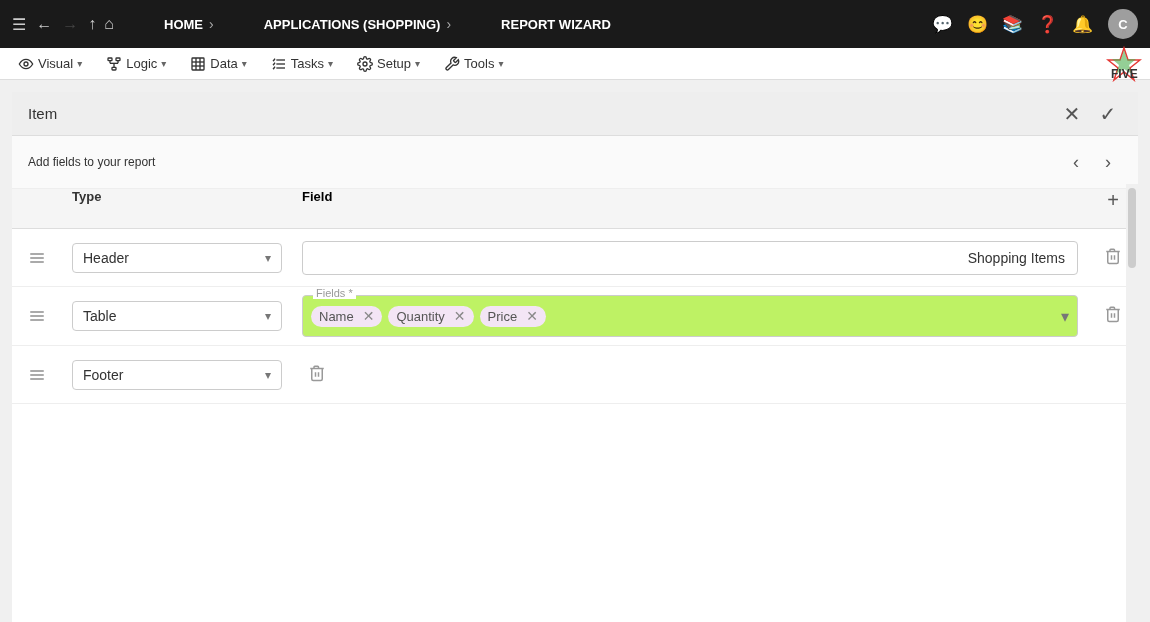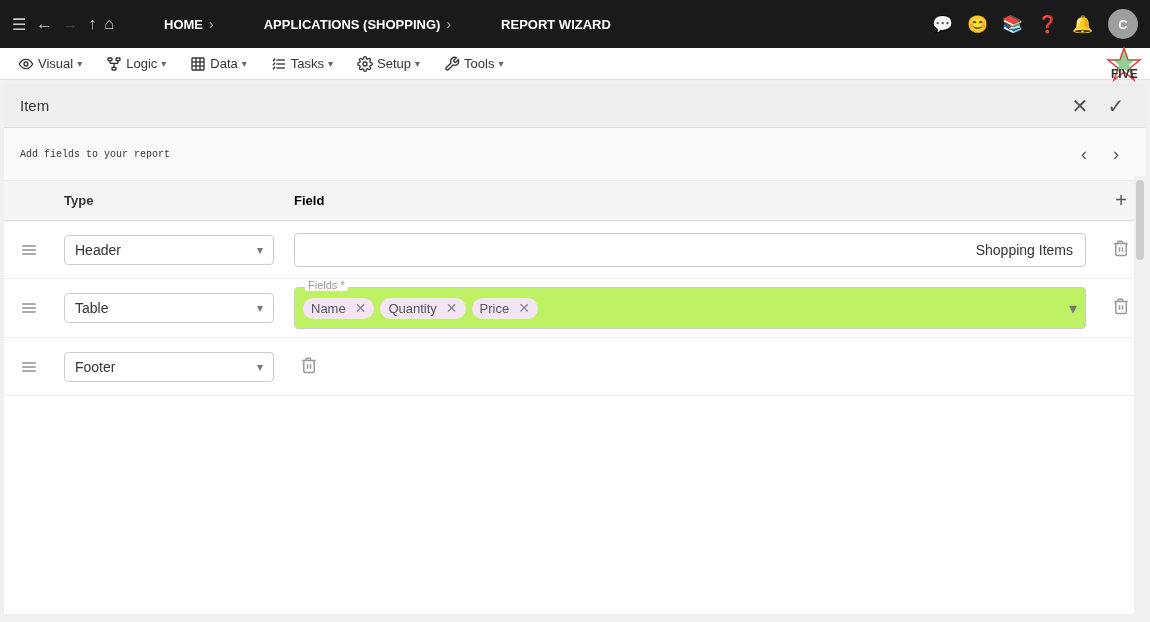--- a/index.html
+++ b/index.html
@@ -50,7 +50,7 @@
     .logo-area { margin-left: auto; display: flex; align-items: center; }
 
     
-    .content { background: #fff; margin: 4px; height: calc(622px - 92px); }
+    .content { background: #fff; margin: 12px; height: calc(622px - 92px); }
 
     
     .item-header {

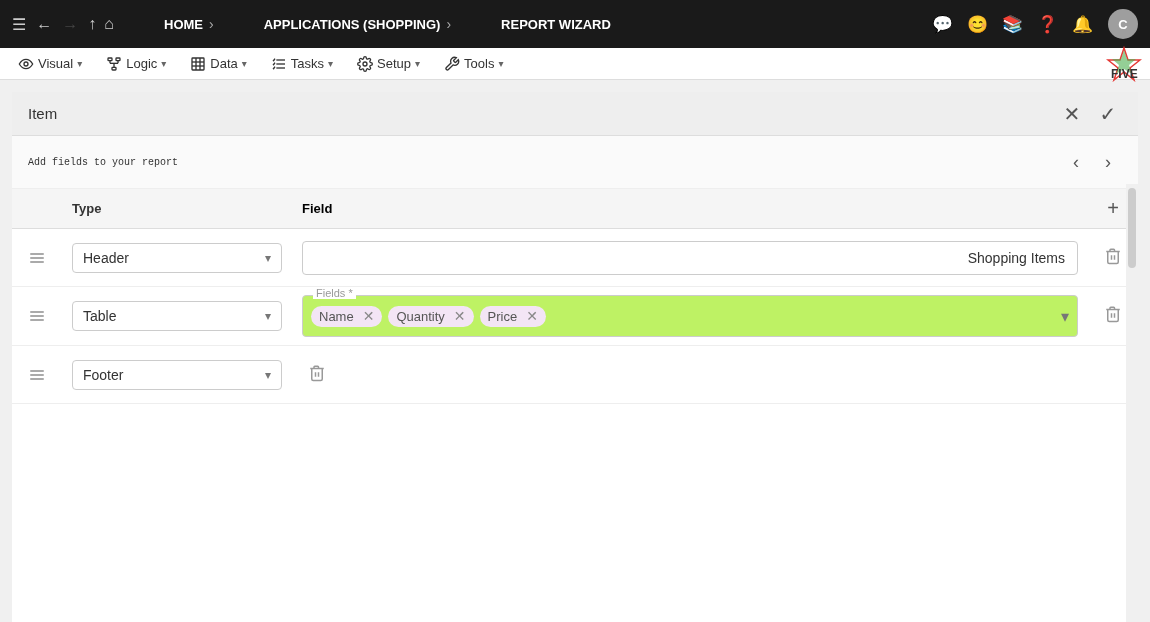--- a/index.html
+++ b/index.html
@@ -73,7 +73,7 @@
       justify-content: space-between;
       border-bottom: 1px solid #eee;
     }
-    .fields-subheader-title { font-size: 10px; color: #333; font-family: Liberation Mono, monospace; }
+    .fields-subheader-title { font-size: 12px; color: #333; }
     .fields-nav { display: flex; gap: 4px; }
     .nav-arrow { cursor: pointer; color: #555; font-size: 18px; width: 28px; height: 28px; display: flex; align-items: center; justify-content: center; }
 

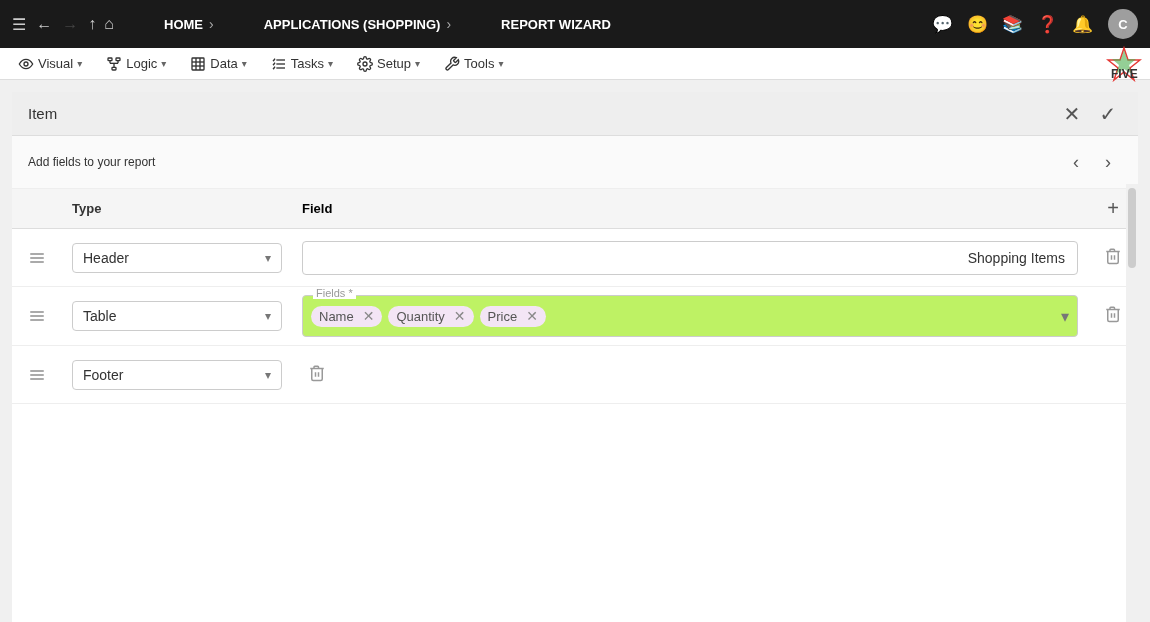--- a/index.html
+++ b/index.html
@@ -81,7 +81,7 @@
     .table-header {
       background: #f5f5f5;
       display: flex;
-      align-items: center;
+      align-items: flex-start;
       border-bottom: 1px solid #ddd;
       height: 40px;
     }

